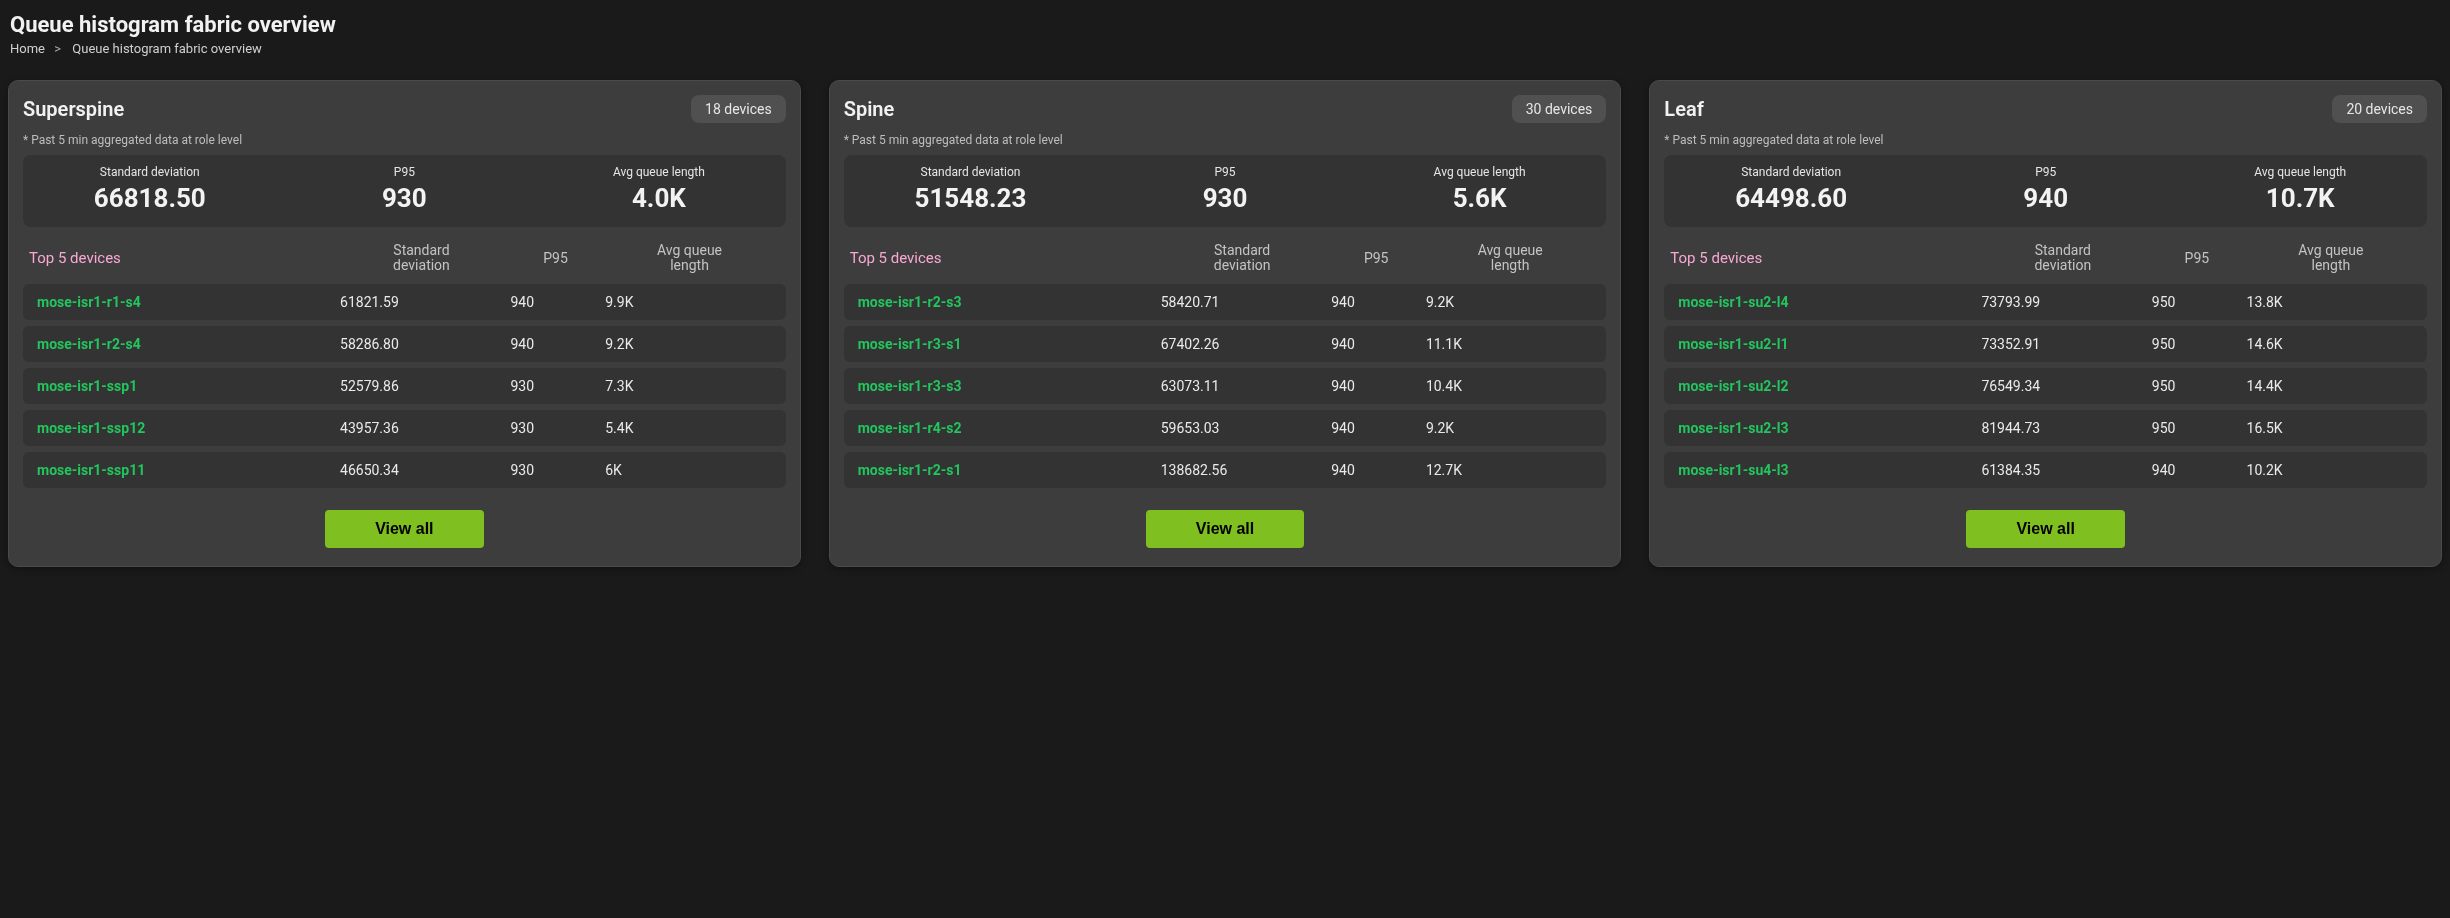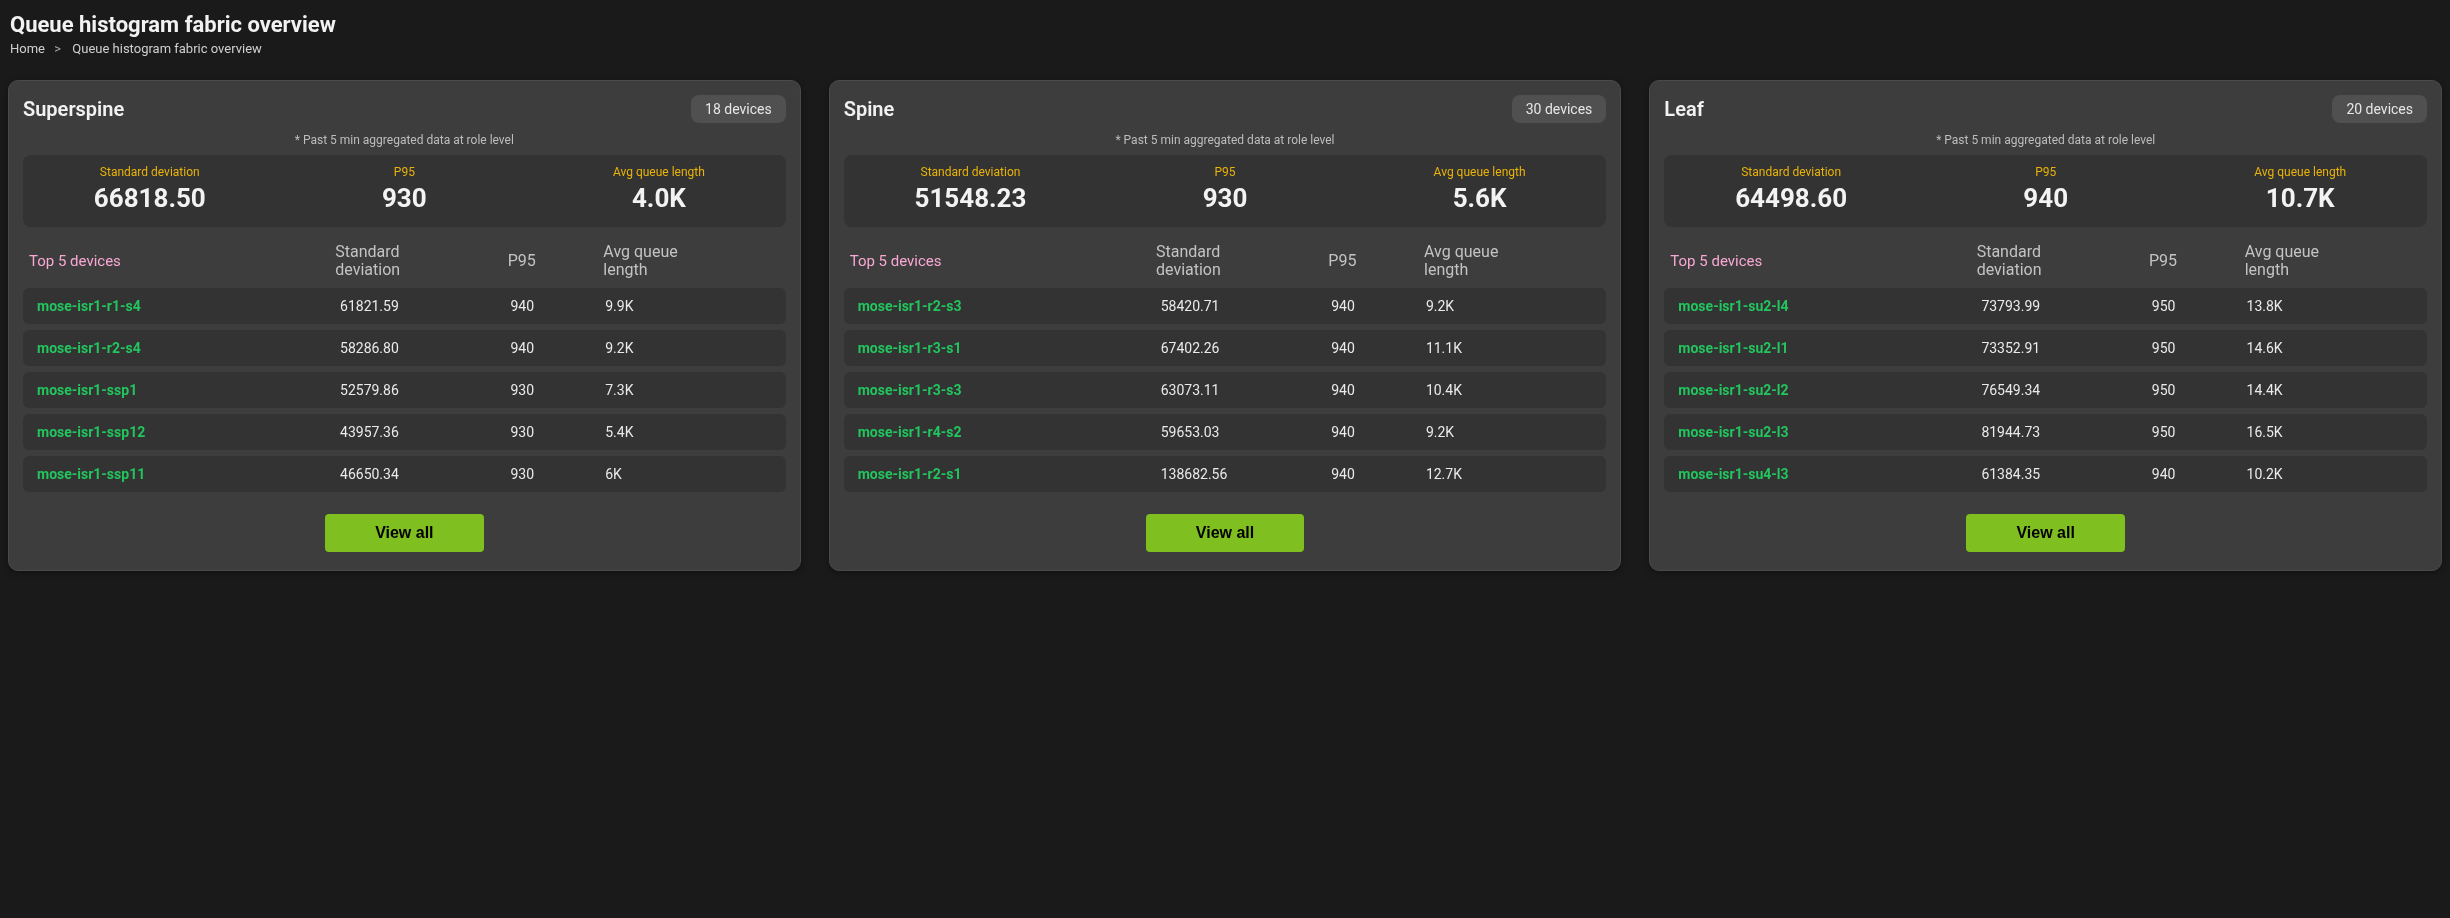--- a/index.html
+++ b/index.html
@@ -59,7 +59,7 @@
     border-radius: 8px;
   }
   .note {
-    text-align: center;
+    text-align: left;
     font-size: 12px;
     color: #bdbdbd;
     margin-bottom: 8px;

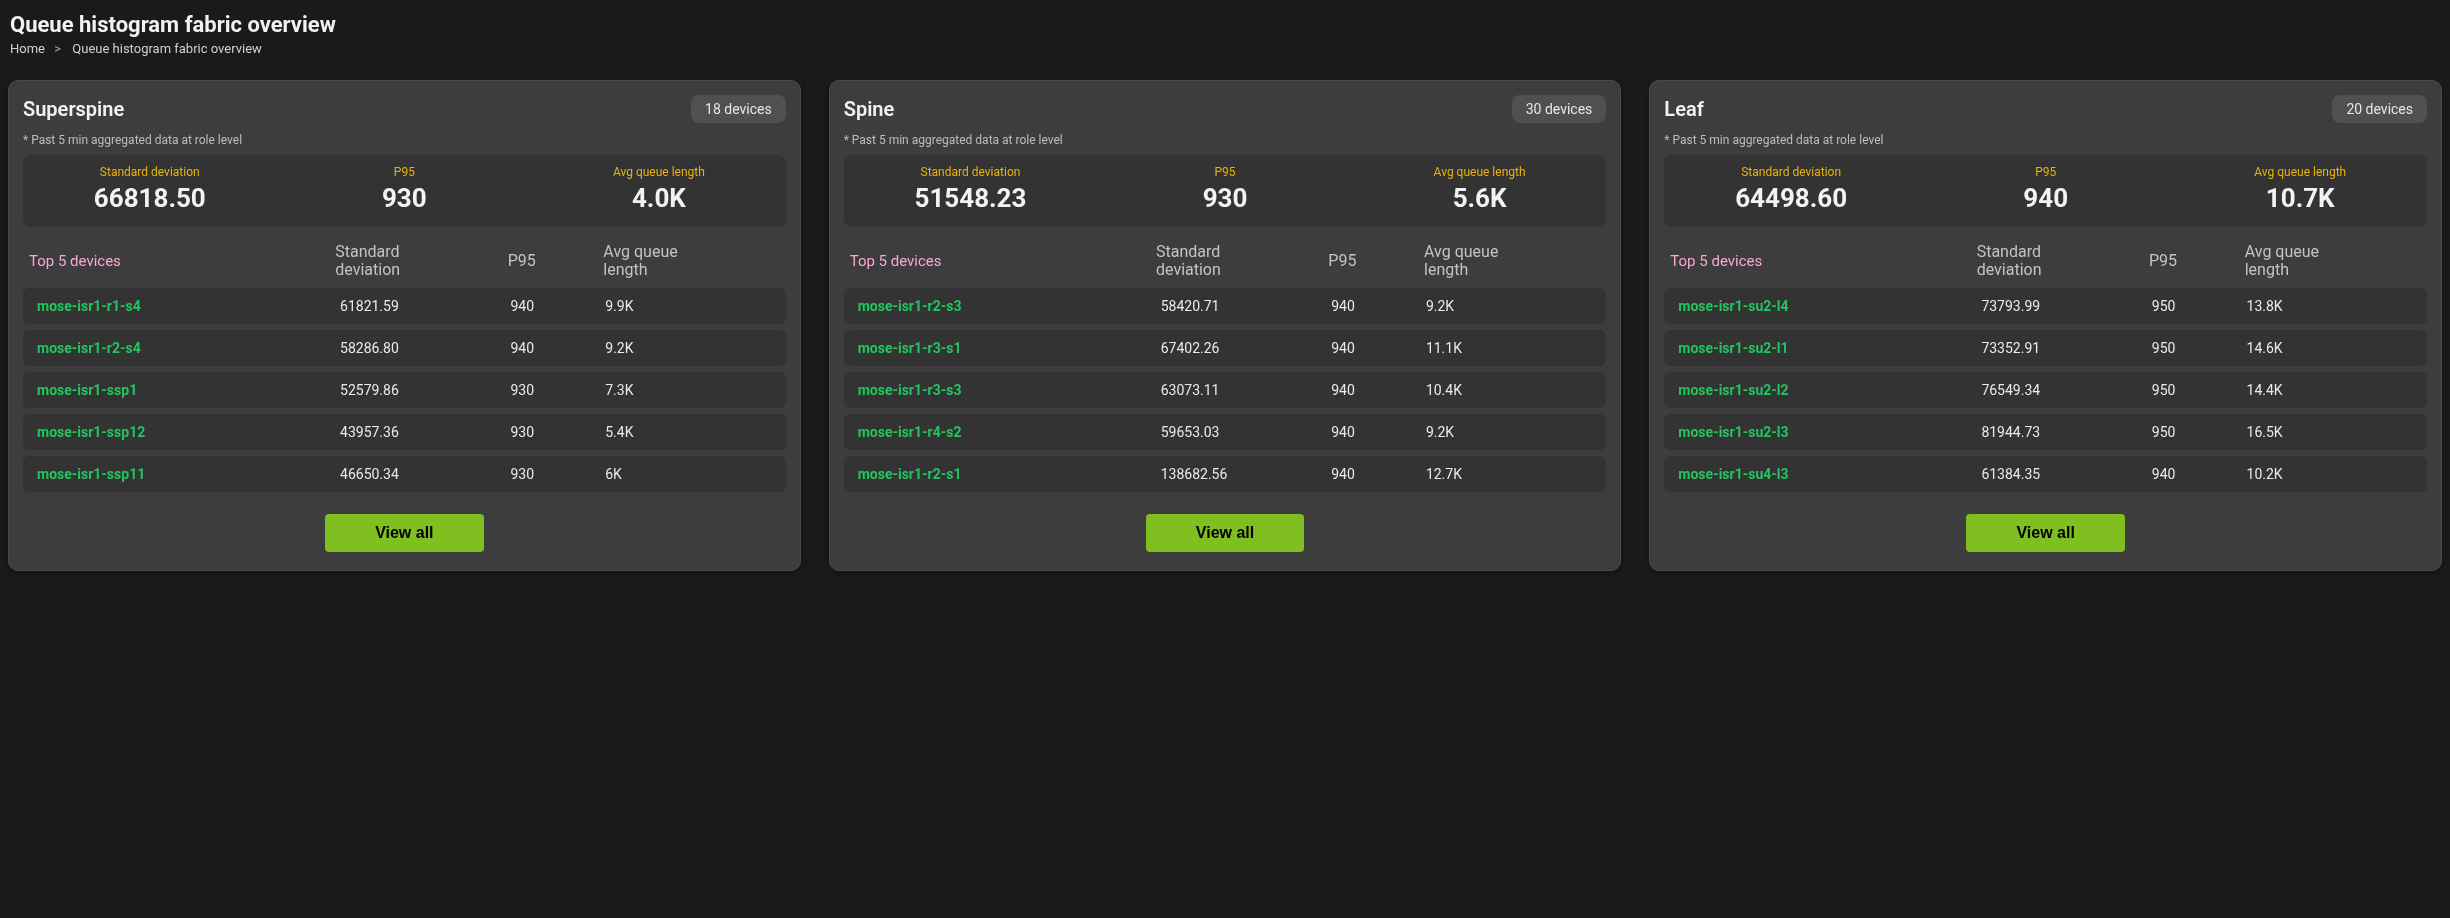--- a/index.html
+++ b/index.html
@@ -79,7 +79,7 @@
   .stat + .stat { border-left: 1px solid transparent; }
   .stat-label {
     font-size: 12px;
-    color: #eab308;
+    color: #e5e5e5;
     margin-bottom: 4px;
     white-space: nowrap;
   }

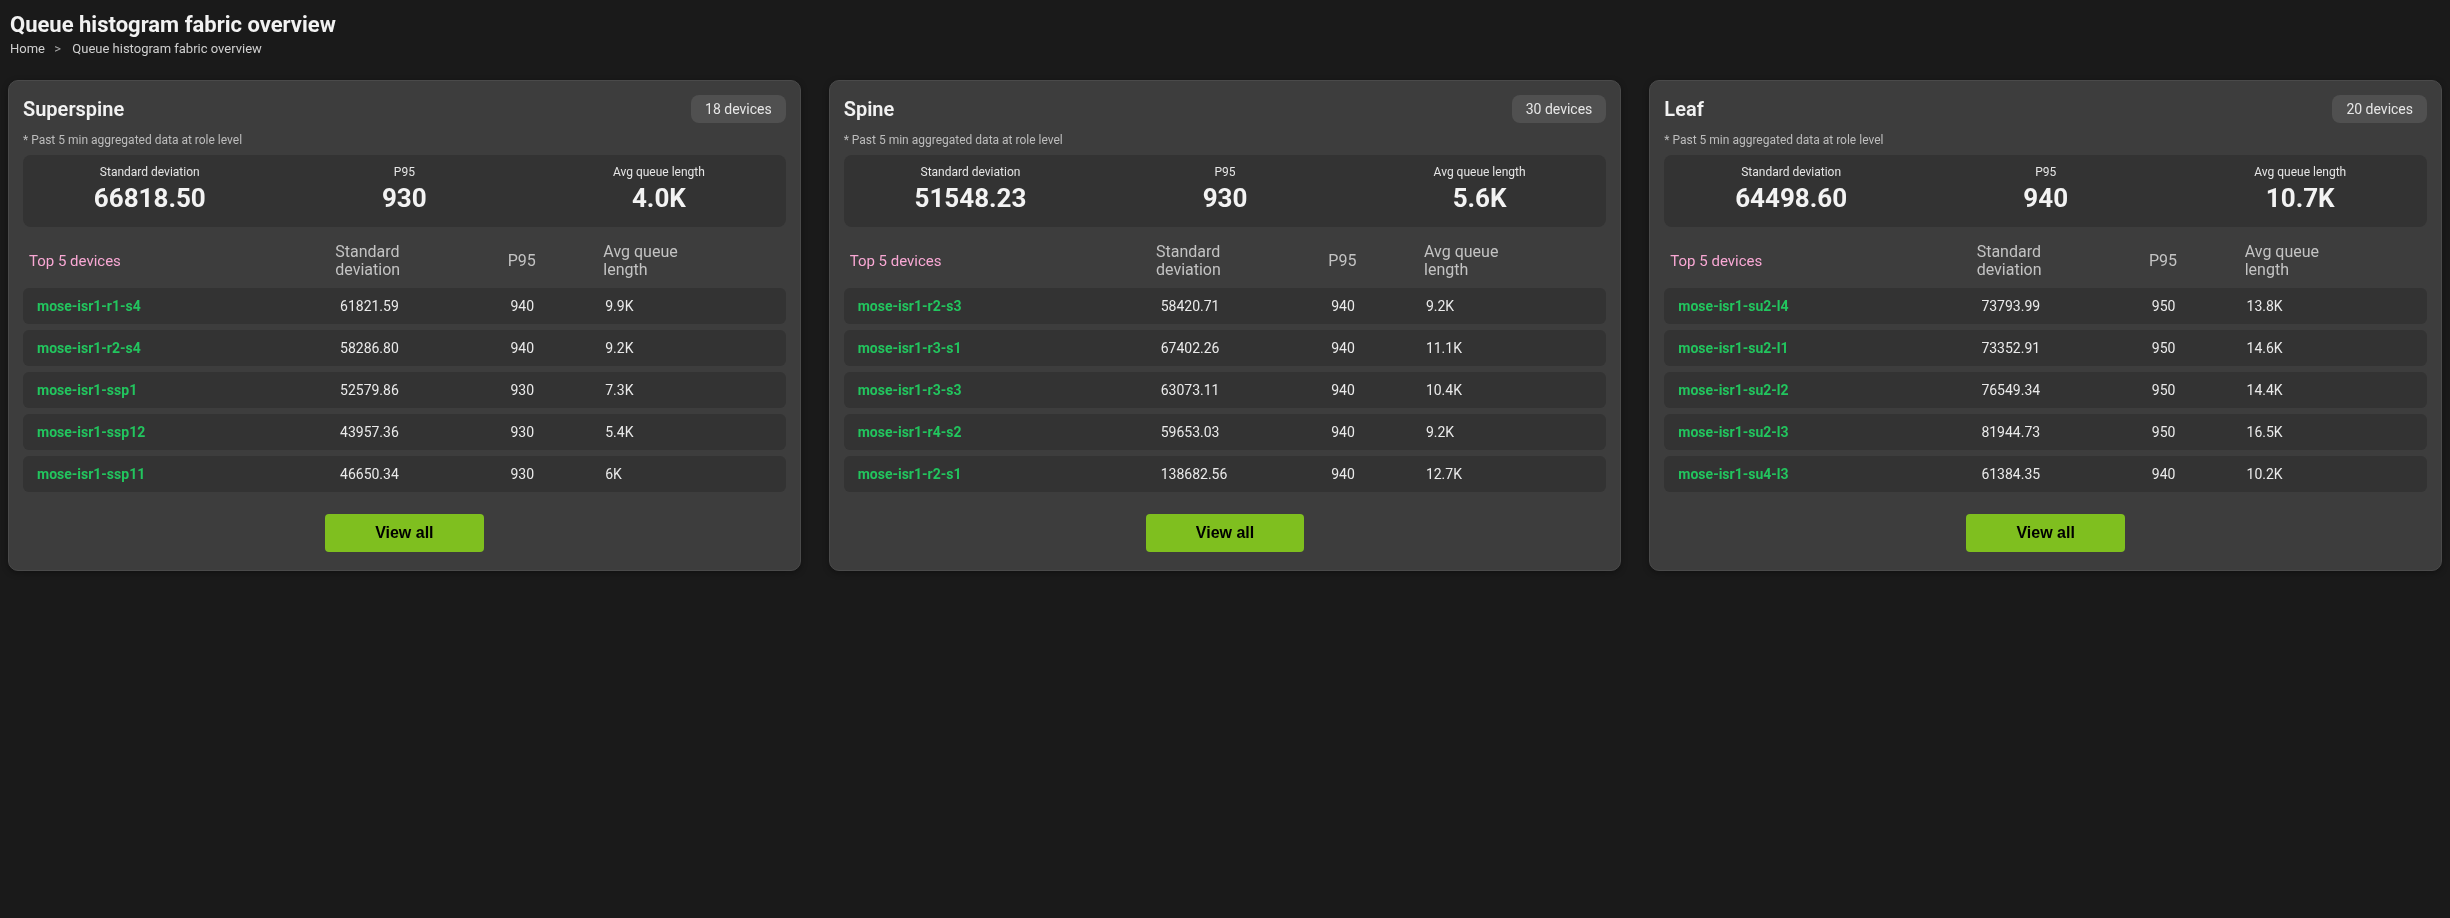--- a/index.html
+++ b/index.html
@@ -102,7 +102,7 @@
     font-weight: 400;
     color: #f9a8d4;
   }
-  .top5-header .th { text-align: left; line-height: 1.1; font-size: 16px; }
+  .top5-header .th { text-align: center; line-height: 1.1; font-size: 14px; }
 
   .row {
     display: grid;

